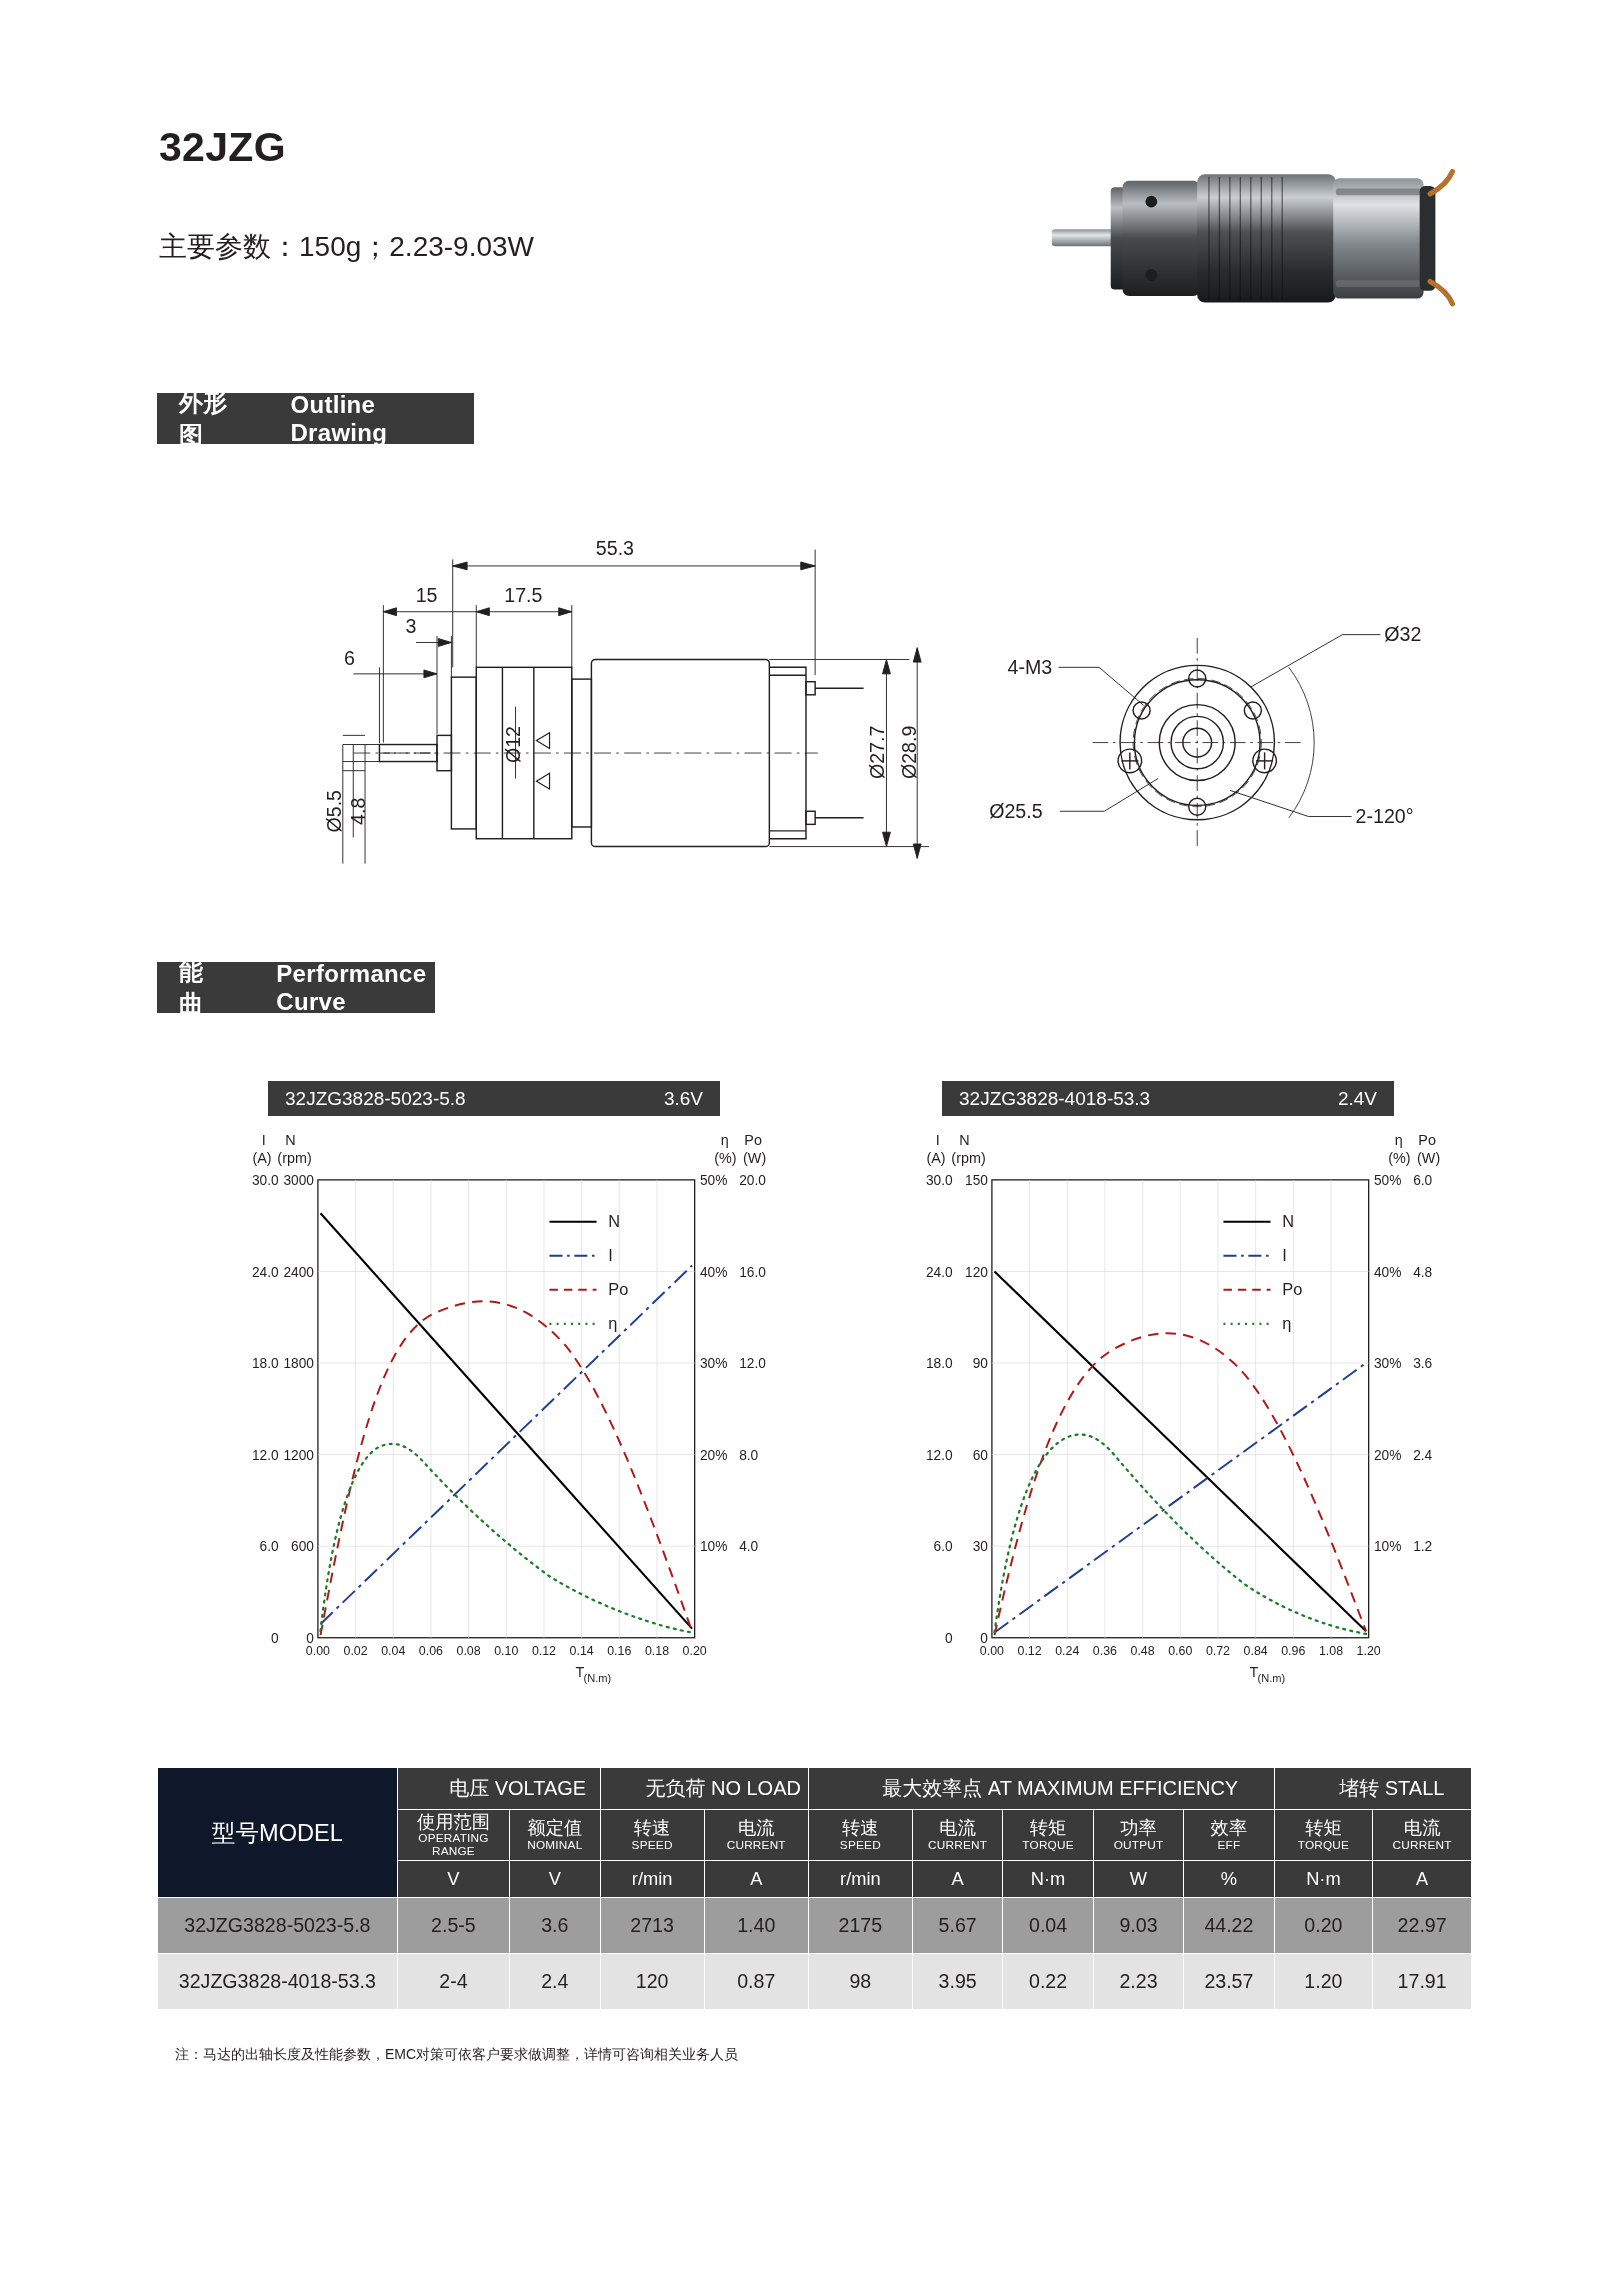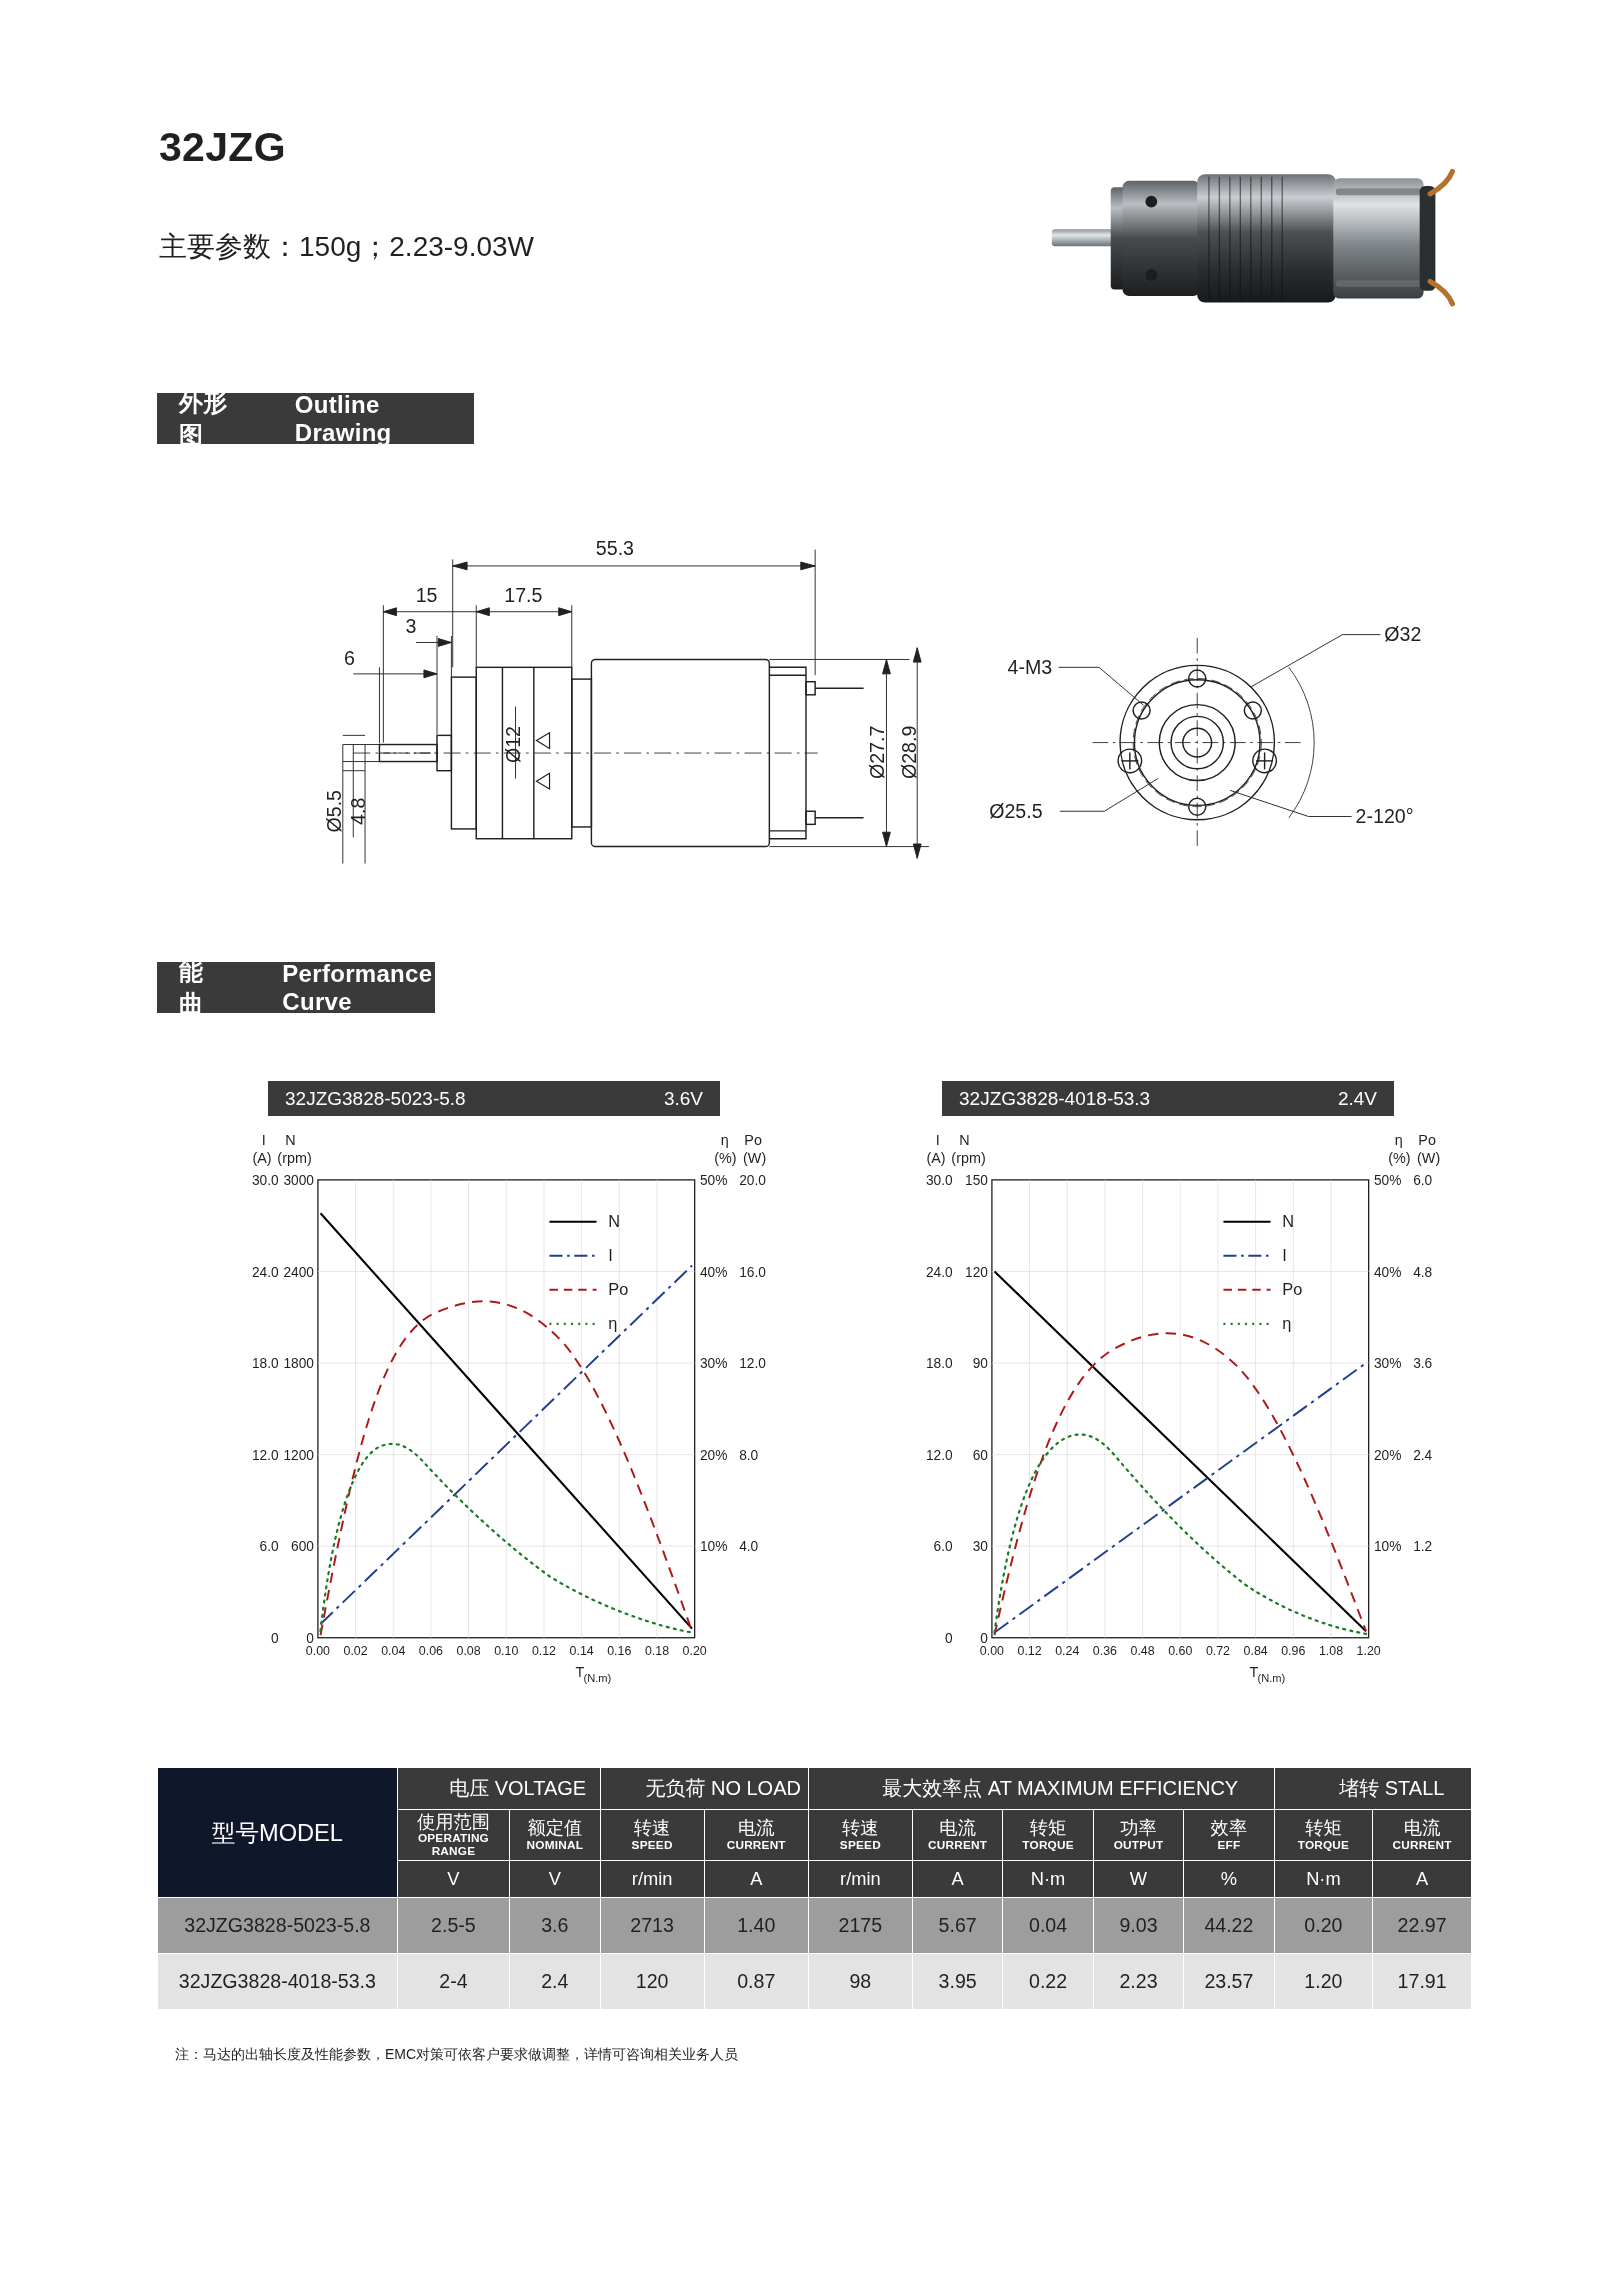--- a/index.html
+++ b/index.html
@@ -33,7 +33,7 @@
     display:flex; align-items:center; padding:0 22px;
     font-size:24px; letter-spacing:0.3px;
   }
-  .banner .cn { font-weight:bold; margin-right:26px; }
+  .banner .cn { font-weight:bold; margin-right:20px; }
   .banner .en { font-weight:bold;margin-left:29px; }
 
   

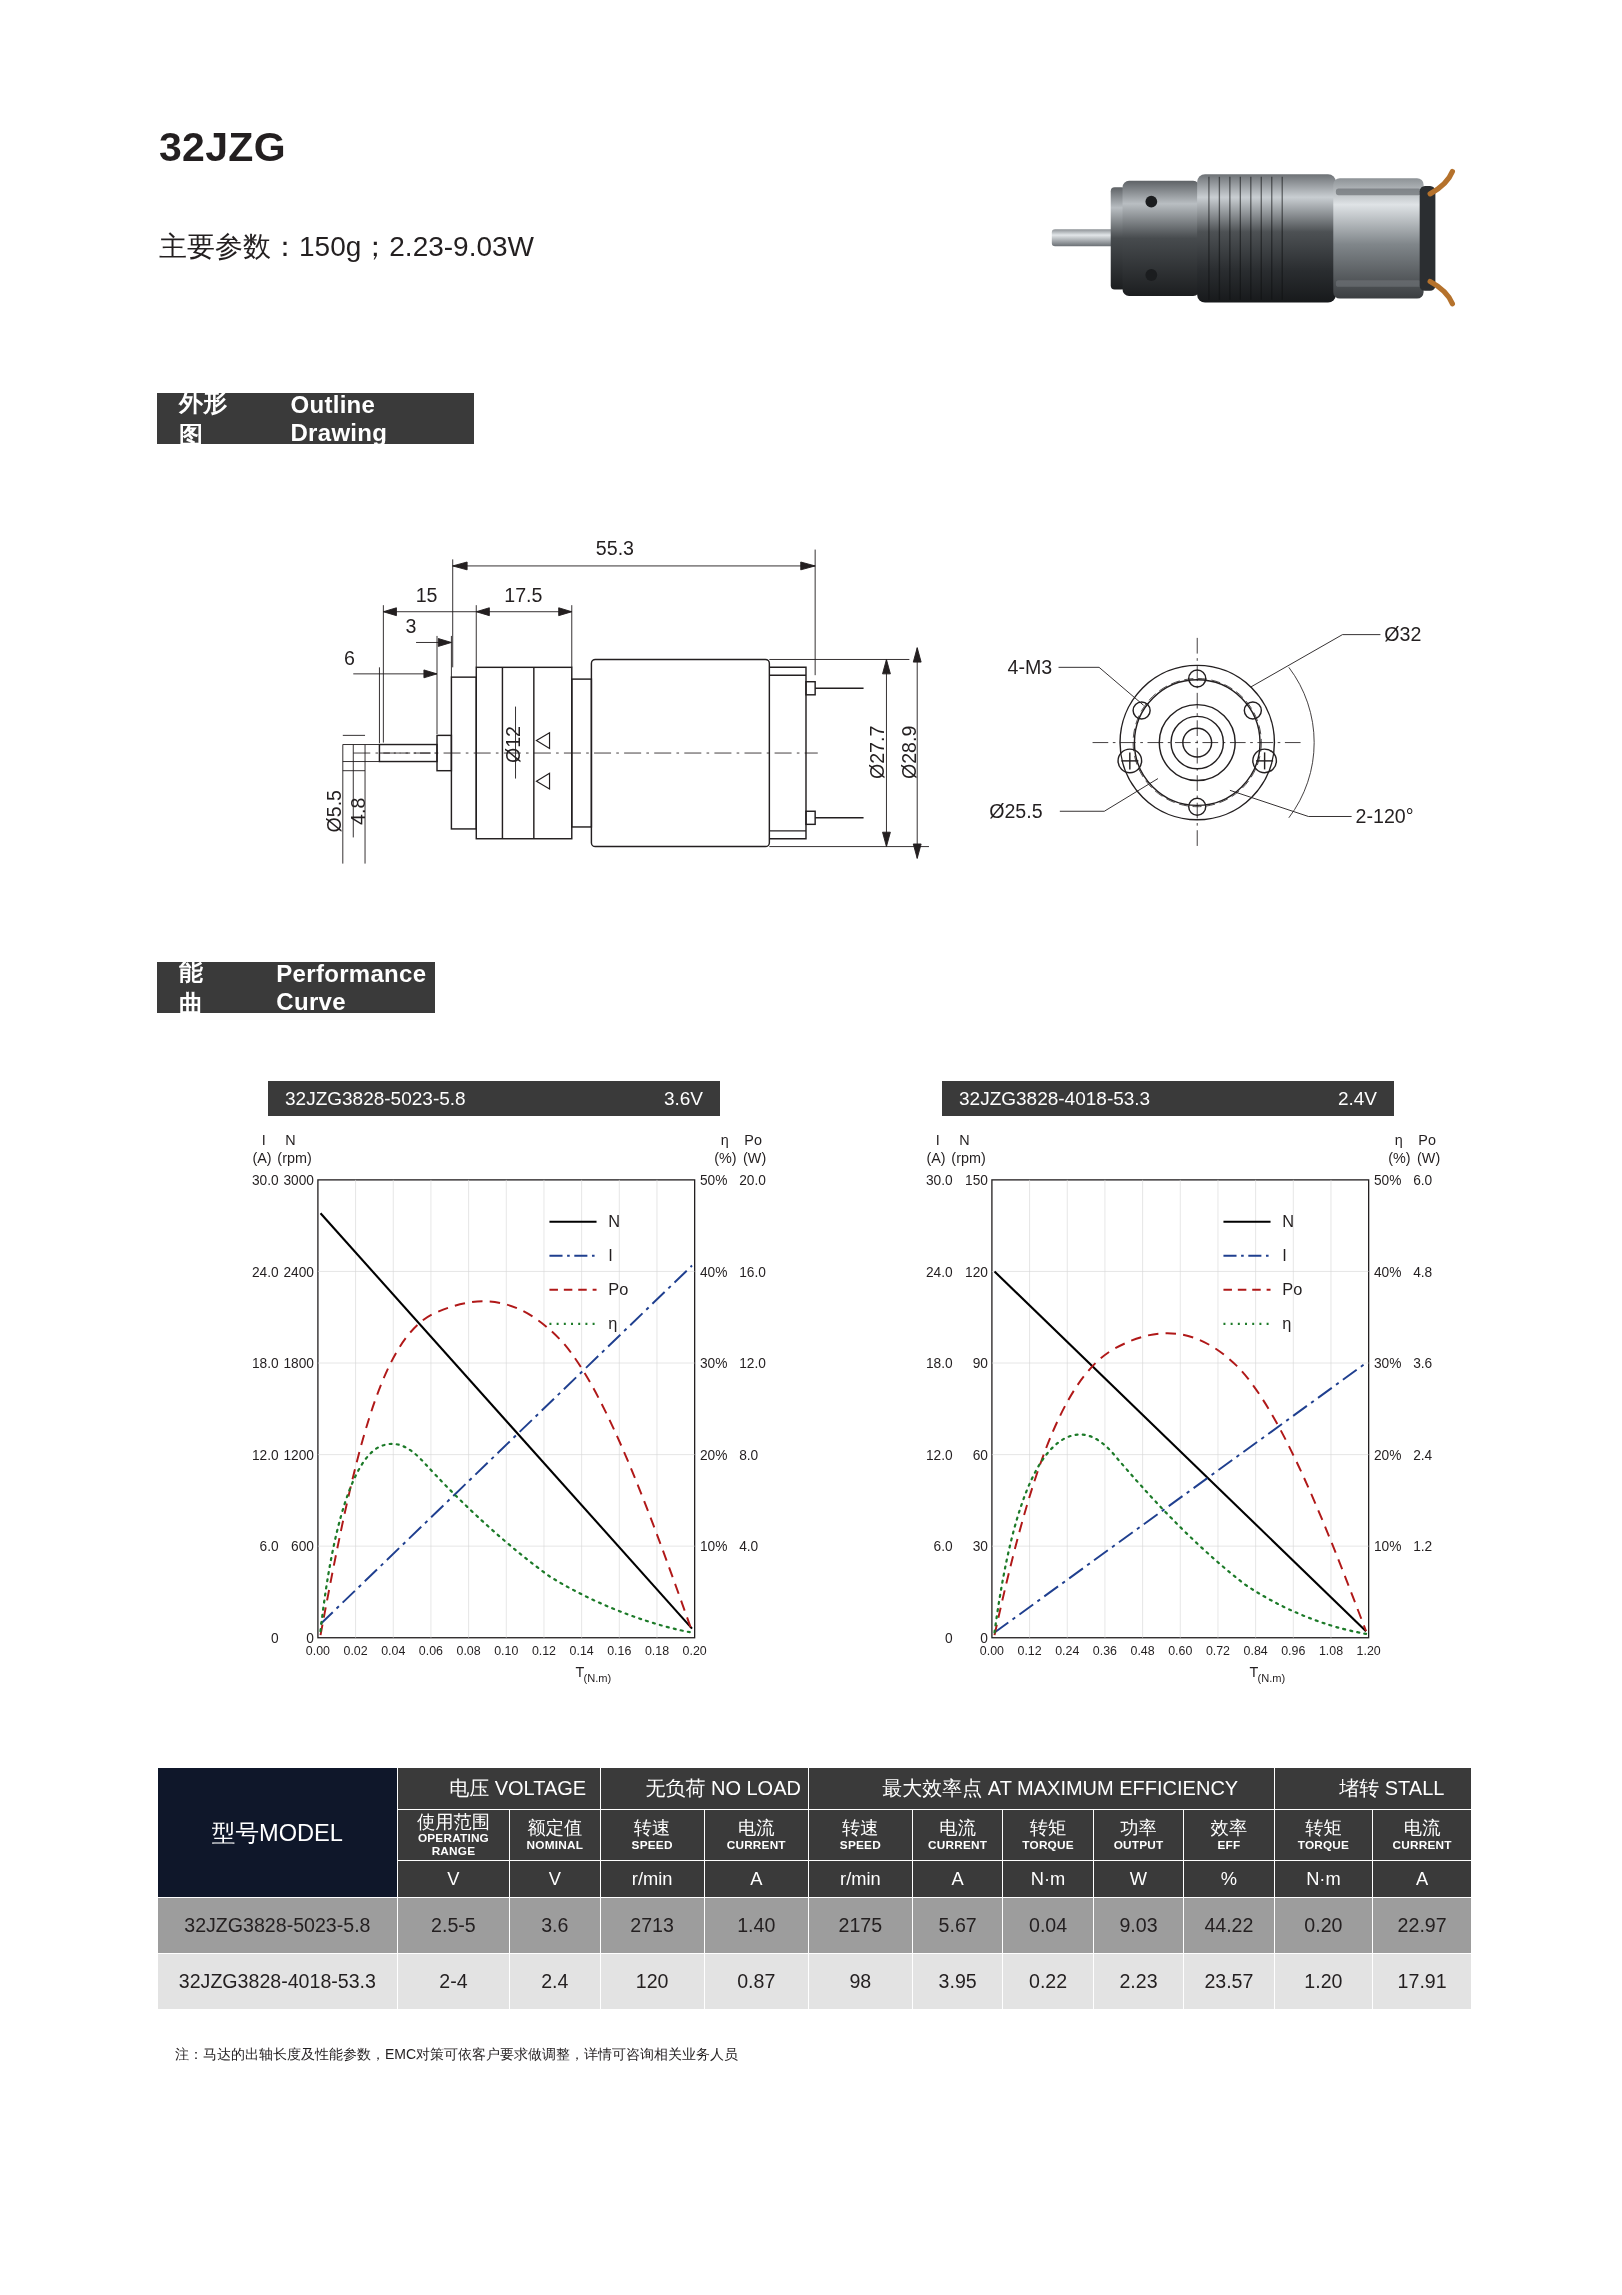--- a/index.html
+++ b/index.html
@@ -58,7 +58,7 @@
   .hdr { background:#3a3a3a; color:#ffffff; }
   .hdr-grp { font-size:20px; height:42px; font-weight:normal;padding-left:39px; }
   .hdr-sub { font-size:18.3px; height:51px; font-weight:normal; line-height:1.1; }
-  .hdr-sub .en { display:block; font-size:11.8px; letter-spacing:0.2px;font-weight:bold; }
+  .hdr-sub .en { display:block; font-size:11.8px; letter-spacing:0.2px; }
   .hdr-unit { font-size:18.3px; height:37px; background:#3a3a3a; color:#fff; }
   .model-cell { background:#0f172a; color:#fff; font-size:23.6px; }
   .row-a td { background:#9d9d9d; color:#231f20; font-size:19.6px; height:56px; }

